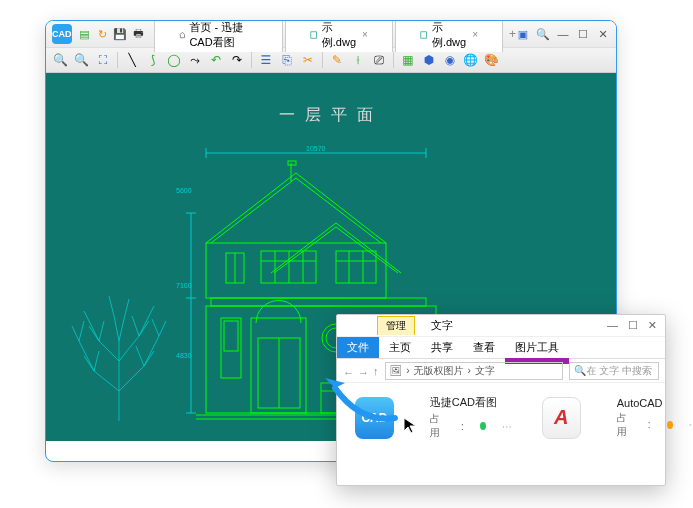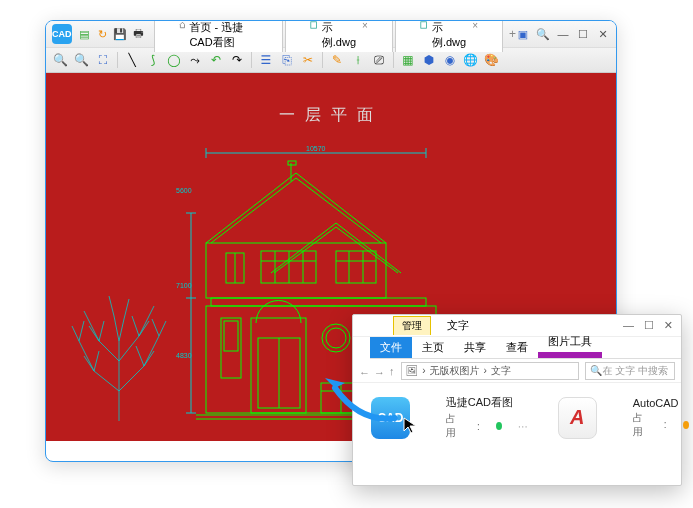--- a/index.html
+++ b/index.html
@@ -11,7 +11,7 @@
 .app-icon { width: 20px; height: 20px; background: #2aa3f0; border-radius: 4px; display: flex; align-items: center; justify-content: center; color: #fff; font-size: 9px; font-weight: bold; margin-right: 6px; }
 .tb-icons { display: flex; gap: 4px; margin-right: 8px; }
 .tb-icons span { width: 14px; height: 14px; display: flex; align-items: center; justify-content: center; font-size: 11px; }
-.tab { display: flex; gap: 4px; padding: 2px 24px; background: #fff; border: 1px solid #ccc; border-bottom: none; border-radius: 3px 3px 0 0; margin-right: 2px; font-size: 11px; }
+.tab { display: flex; align-items: center; gap: 4px; padding: 2px 24px; background: #fff; border: 1px solid #ccc; border-bottom: none; border-radius: 3px 3px 0 0; margin-right: 2px; font-size: 11px; }
 .tab .x { color: #888; font-size: 10px; cursor: pointer; }
 .tab svg { width: 10px; height: 10px; }
 .spacer { flex: 1; }

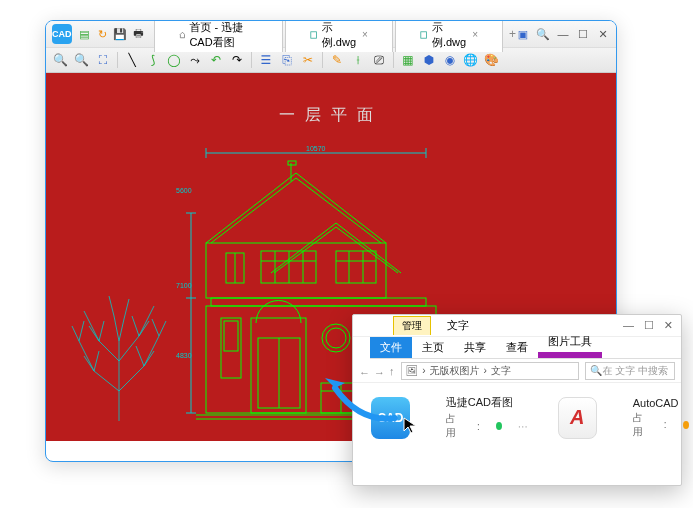--- a/index.html
+++ b/index.html
@@ -22,7 +22,7 @@
 .tool { width: 18px; height: 18px; display: flex; align-items: center; justify-content: center; font-size: 12px; border-radius: 2px; }
 .tsep { width: 1px; height: 16px; background: #ccc; margin: 0 2px; }
 
-.canvas { position: relative; height: calc(100% - 26px - 26px - 20px); background: #b91c1c; overflow: hidden; padding-left: 35px; }
+.canvas { position: relative; height: calc(100% - 26px - 26px - 20px); background: #0f766e; overflow: hidden; padding-left: 35px; }
 .canvas-title { position: absolute; left: 50%; transform: translateX(-50%); top: 32px; color: #ddd; font-size: 16px; letter-spacing: 10px; }
 .house { position: absolute; left: 130px; top: 70px; width: 280px; height: 300px; }
 .house line, .house polyline, .house rect, .house circle, .house path { stroke: #0f0; fill: none; stroke-width: 1; }

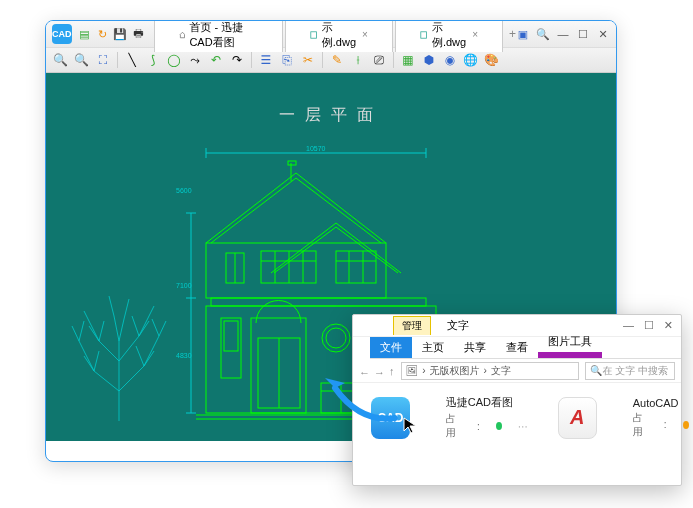--- a/index.html
+++ b/index.html
@@ -36,7 +36,7 @@
 .status { height: 20px; background: #e8e8e8; border-top: 1px solid #ccc; display: flex; align-items: center; padding: 0 10px; font-size: 11px; color: #444; }
 .status-tab { background: #fff; padding: 1px 10px; border: 1px solid #bbb; border-bottom: none; border-radius: 3px 3px 0 0; }
 
-.explorer { position: absolute; left: 352px; top: 314px; width: 330px; height: 172px; background: #fff; border: 1px solid #ccc; border-radius: 2px; box-shadow: 0 6px 24px rgba(0,0,0,0.25); font-size: 11px; }
+.explorer { position: absolute; left: 336px; top: 314px; width: 330px; height: 172px; background: #fff; border: 1px solid #ccc; border-radius: 2px; box-shadow: 0 6px 24px rgba(0,0,0,0.25); font-size: 11px; }
 .ex-titlebar { height: 22px; display: flex; align-items: center; border-bottom: 1px solid #eee; }
 .ex-mtab { padding: 2px 8px; }
 .ex-mtab.mgr { background: #fff3c0; border: 1px solid #e6c200; border-bottom: none; margin-left: 40px; font-size: 10px; }

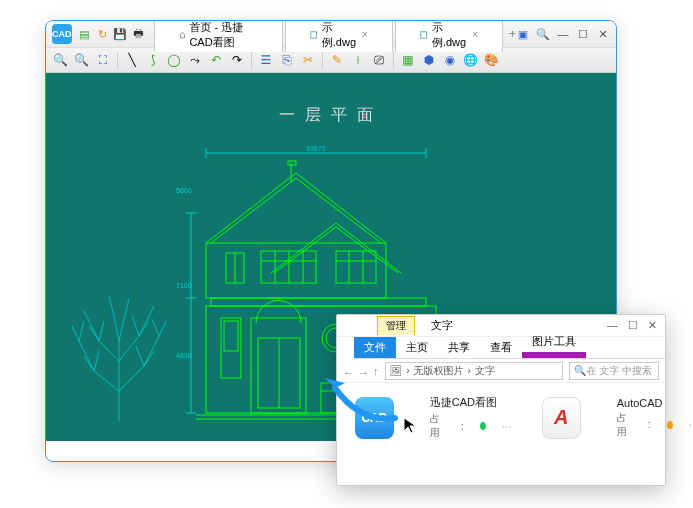--- a/index.html
+++ b/index.html
@@ -42,7 +42,7 @@
 .ex-mtab.mgr { background: #fff3c0; border: 1px solid #e6c200; border-bottom: none; margin-left: 40px; font-size: 10px; }
 .ex-mtab.plain { margin-left: 8px; }
 .ex-winbtns { margin-left: auto; display: flex; gap: 10px; padding-right: 8px; color: #666; }
-.ex-ribbon { height: 22px; display: flex; align-items: flex-end; border-bottom: 1px solid #ddd; margin-left: 17px; }
+.ex-ribbon { height: 22px; display: flex; align-items: flex-start; border-bottom: 1px solid #ddd; }
 .ex-ribbon span { padding: 3px 10px; font-size: 11px; }
 .ex-ribbon .file { background: #1e88e5; color: #fff; }
 .ex-ribbon .pic { border-bottom: 6px solid #a21caf; }

